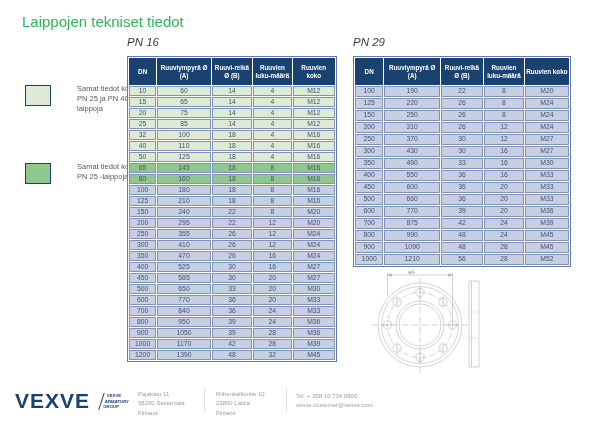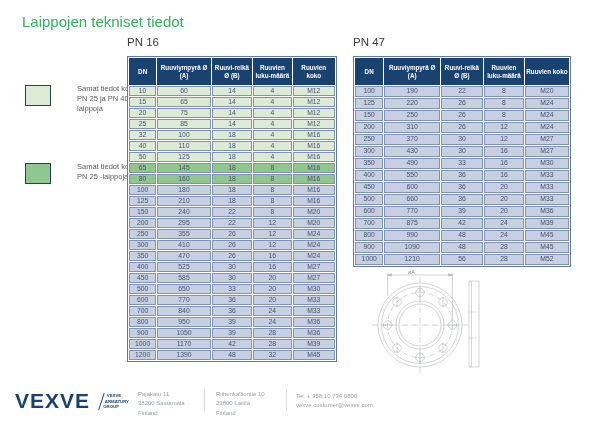--- a/index.html
+++ b/index.html
@@ -7,7 +7,7 @@
         font-family:"Liberation Sans",sans-serif;}
   .title{position:absolute;left:22px;top:13px;margin:0;font-size:15px;font-weight:500;
          color:var(--title-green);}
-  .section-label{position:absolute;top:36px;font-size:11.5px;color:#3a3a3a;}
+  .section-label{position:absolute;top:36px;font-size:11.5px;color:#3a3a3a;font-style:italic;}
   .l16{left:127px;} .l25{left:353px;}
 
   

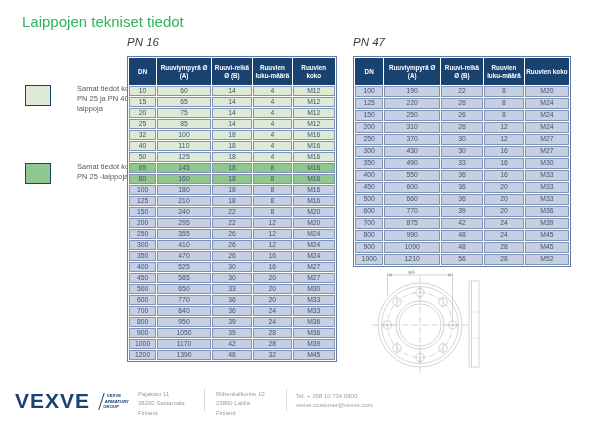--- a/index.html
+++ b/index.html
@@ -54,7 +54,7 @@
   <h1 class="title">Laippojen tekniset tiedot</h1>
 
   <div class="section-label l16">PN 16</div>
-  <div class="section-label l25">PN 47</div>
+  <div class="section-label l25">PN 29</div>
 
   <div class="legend-item li1">
     <span class="swatch s1"></span>

